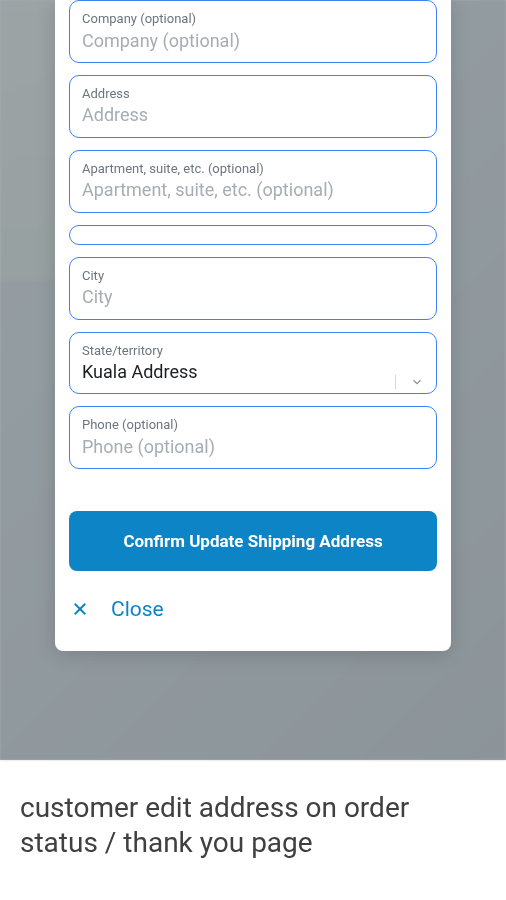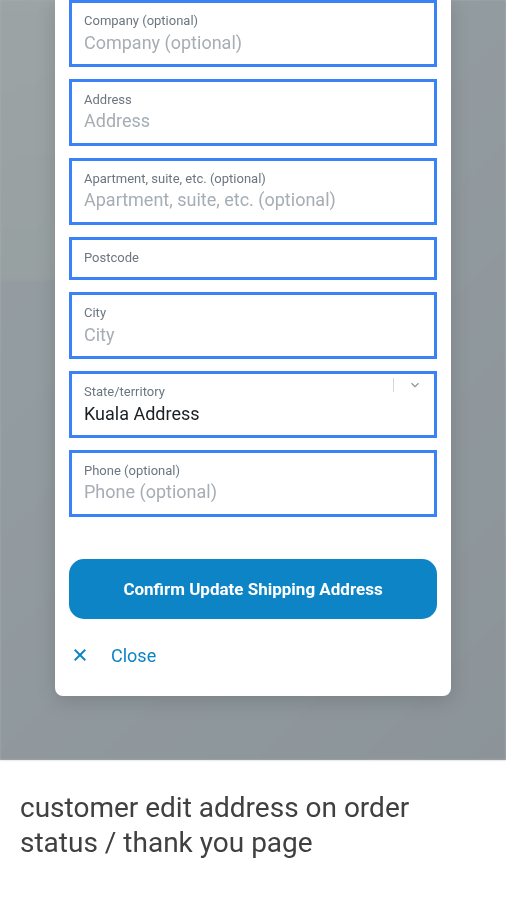--- a/index.html
+++ b/index.html
@@ -49,8 +49,8 @@
       box-shadow: 0 4px 20px rgba(0,0,0,0.15);
     }
     .field {
-      border: 3px solid #3b82f6;
-      border-radius: 0;
+      border: 1px solid #3b82f6;
+      border-radius: 10px;
       padding: 8px 12px 10px 12px;
       margin-top: 12px;
       background: #fff;

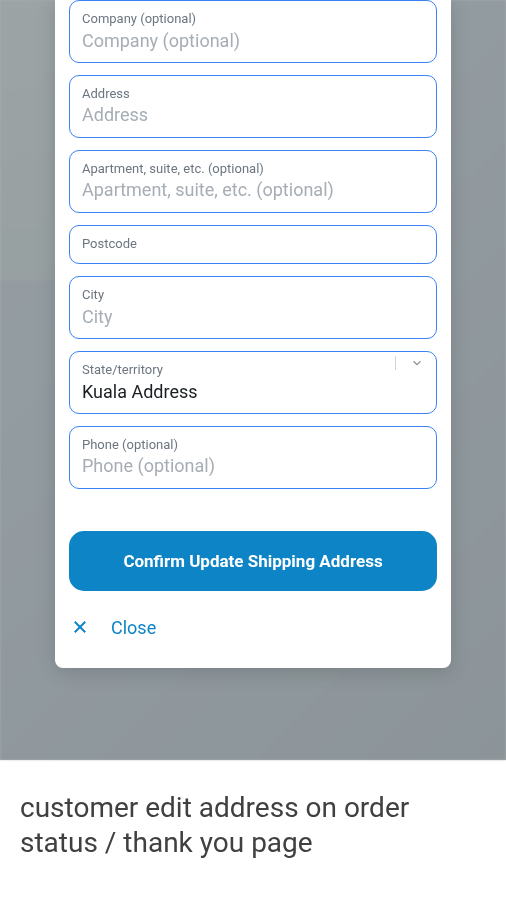--- a/index.html
+++ b/index.html
@@ -166,7 +166,6 @@
   </div>
 
   <div class="field">
-    <div class="field-label">Postcode</div>
   </div>
 
   <div class="field">

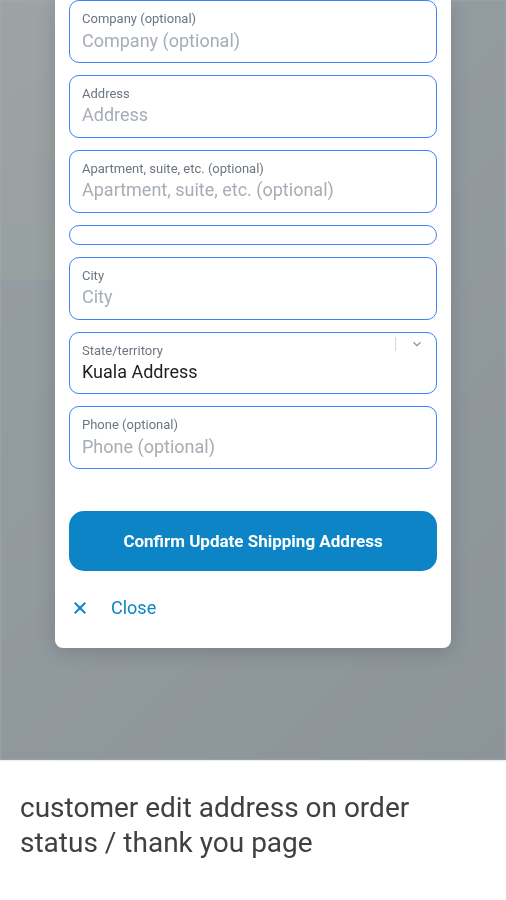--- a/index.html
+++ b/index.html
@@ -81,7 +81,7 @@
     }
     .select-field {
       display: flex;
-      align-items: flex-start;
+      align-items: flex-end;
     }
     .select-body {
       flex: 1;

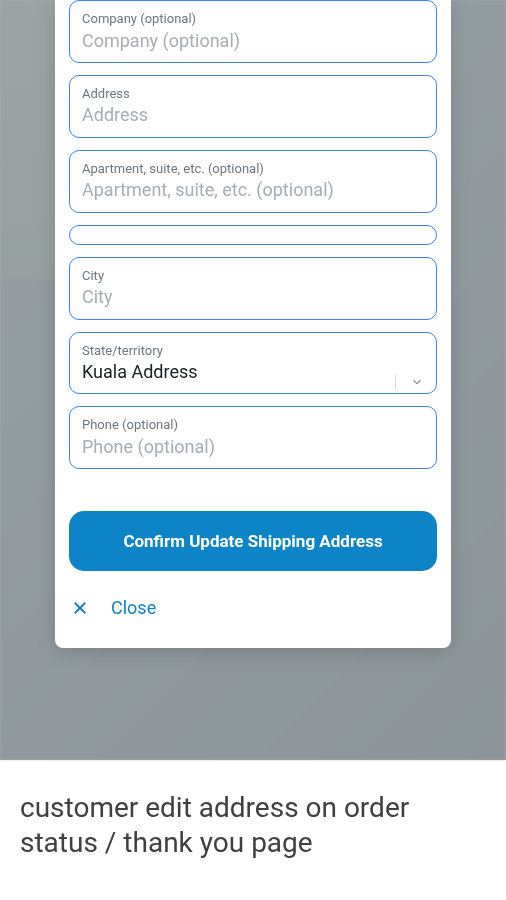--- a/index.html
+++ b/index.html
@@ -105,7 +105,7 @@
       background: #0d84c6;
       color: #fff;
       border: none;
-      border-radius: 15px;
+      border-radius: 8px;
       padding: 20px 12px;
       margin-top: 42px;
       font-size: 17px;

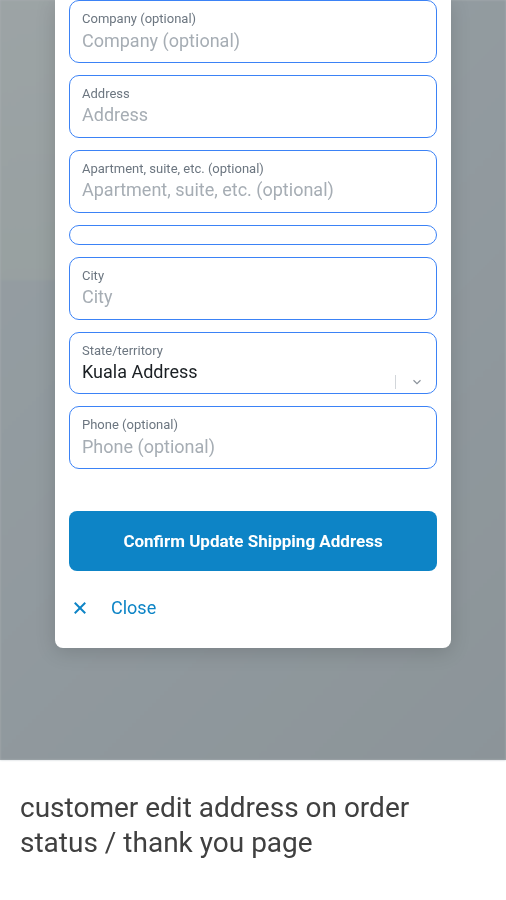--- a/index.html
+++ b/index.html
@@ -129,7 +129,7 @@
     }
     .close-label {
       color: #0d84c6;
-      font-size: 18px;
+      font-size: 21px;
       margin-left: 22px;
     }
     .caption {

